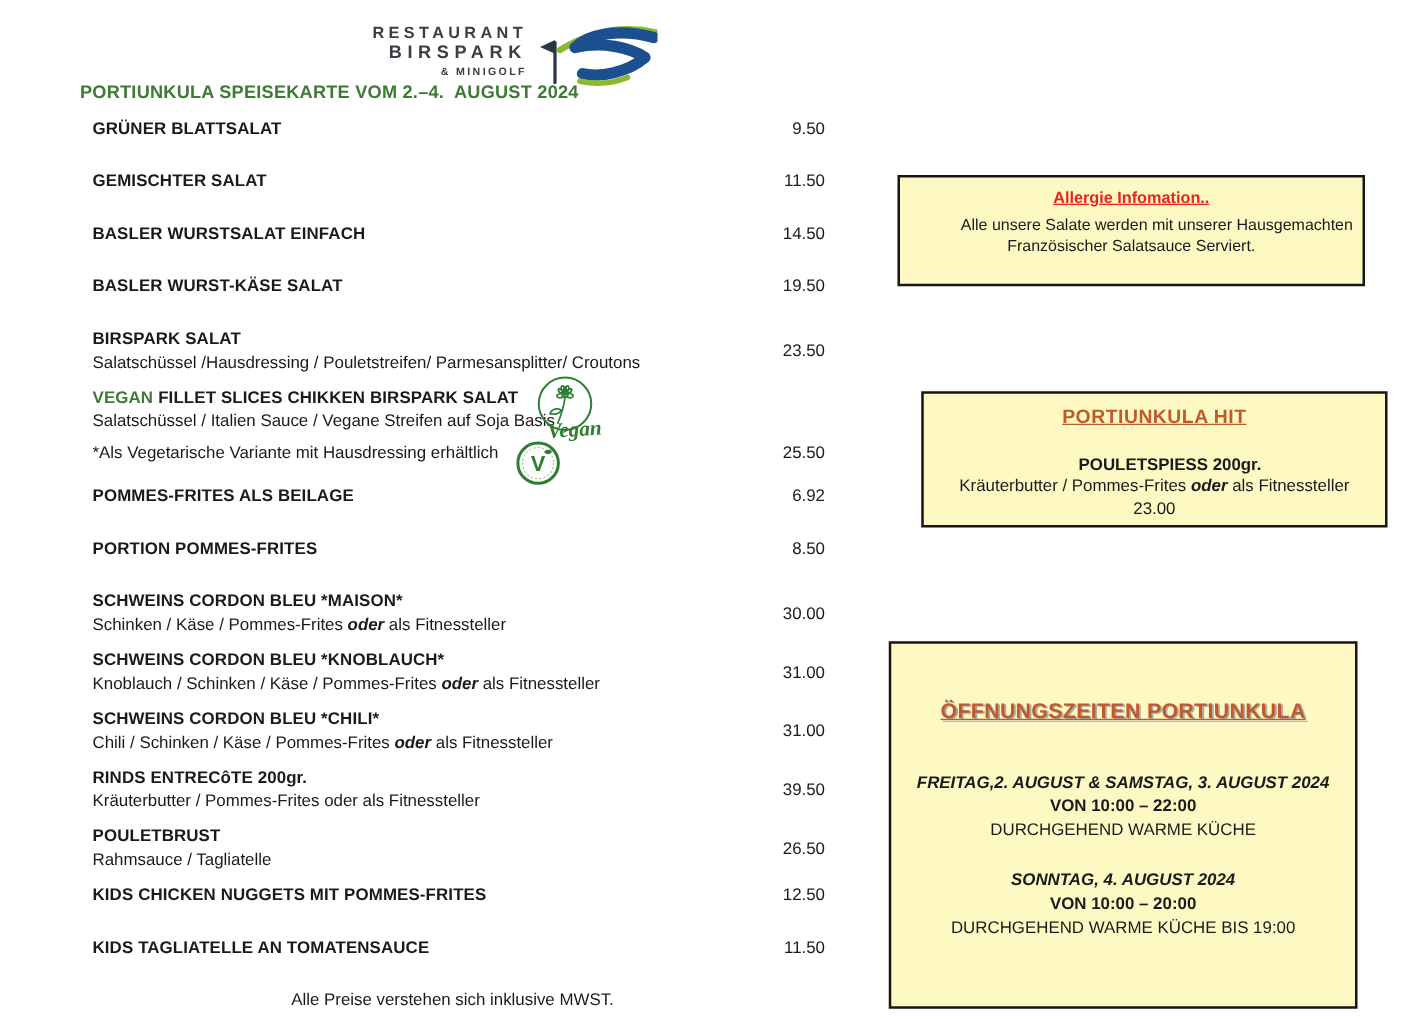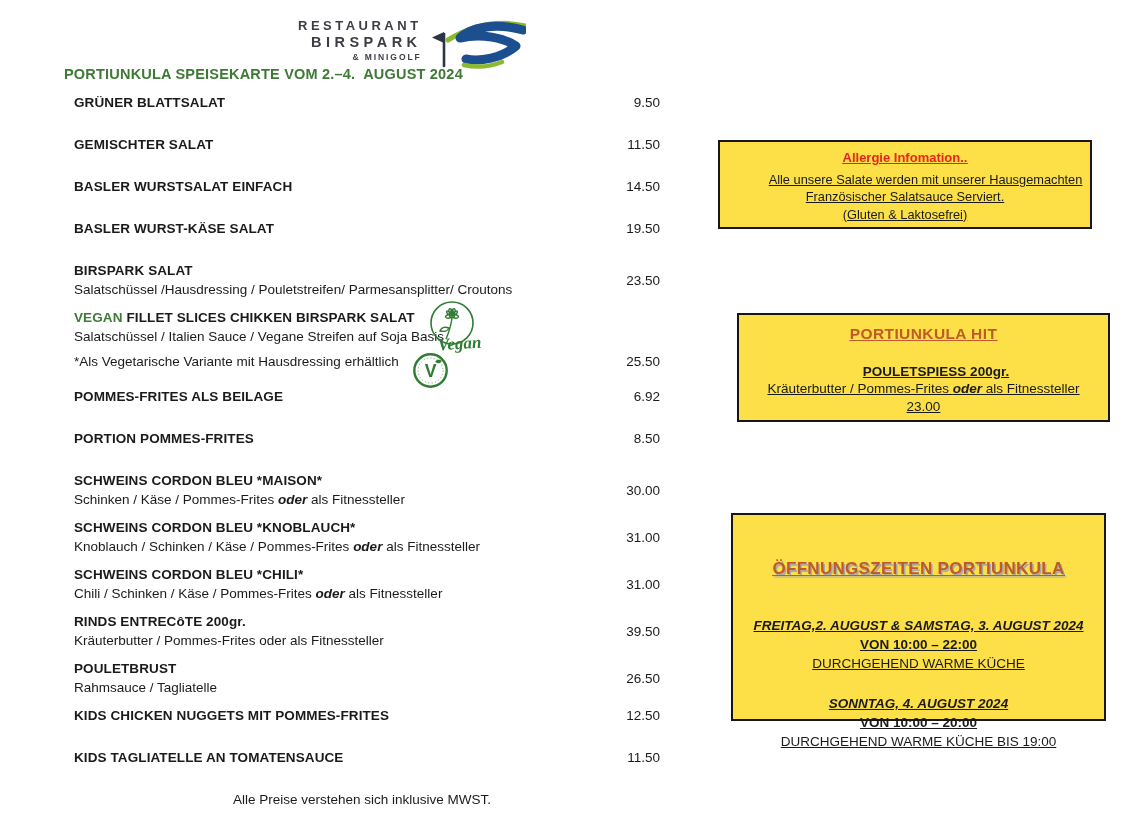--- a/index.html
+++ b/index.html
@@ -45,7 +45,7 @@
   .badge-v     { position:absolute; left:348px; top:42px;  }
 
   
-  .box { position:absolute; border:2px solid #161616; background:#fde047; text-align:center;text-decoration:underline; }
+  .box { position:absolute; border:2px solid #161616; background:#fef9c3; text-align:center; }
 
   .allergy { left:718px; top:140px; width:374px; height:89px; }
   .allergy-title { color:var(--red,#e8251c); font-weight:700; font-size:13px;

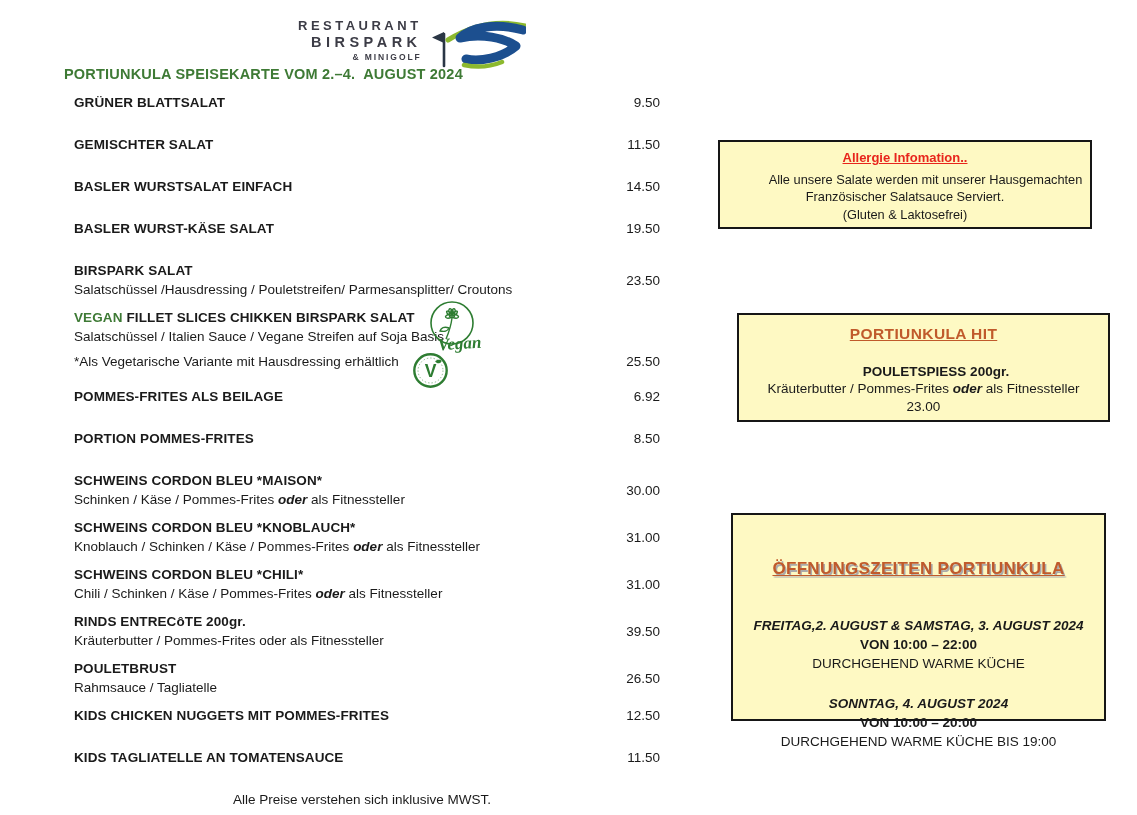--- a/index.html
+++ b/index.html
@@ -300,7 +300,6 @@
   <div class="allergy-title">Allergie Infomation..</div>
   <div class="allergy-line first">Alle unsere Salate werden mit unserer Hausgemachten</div>
   <div class="allergy-line">Französischer Salatsauce Serviert.</div>
-  <div class="allergy-line">(Gluten &amp; Laktosefrei)</div>
 </div>
 
 <div class="box hit">

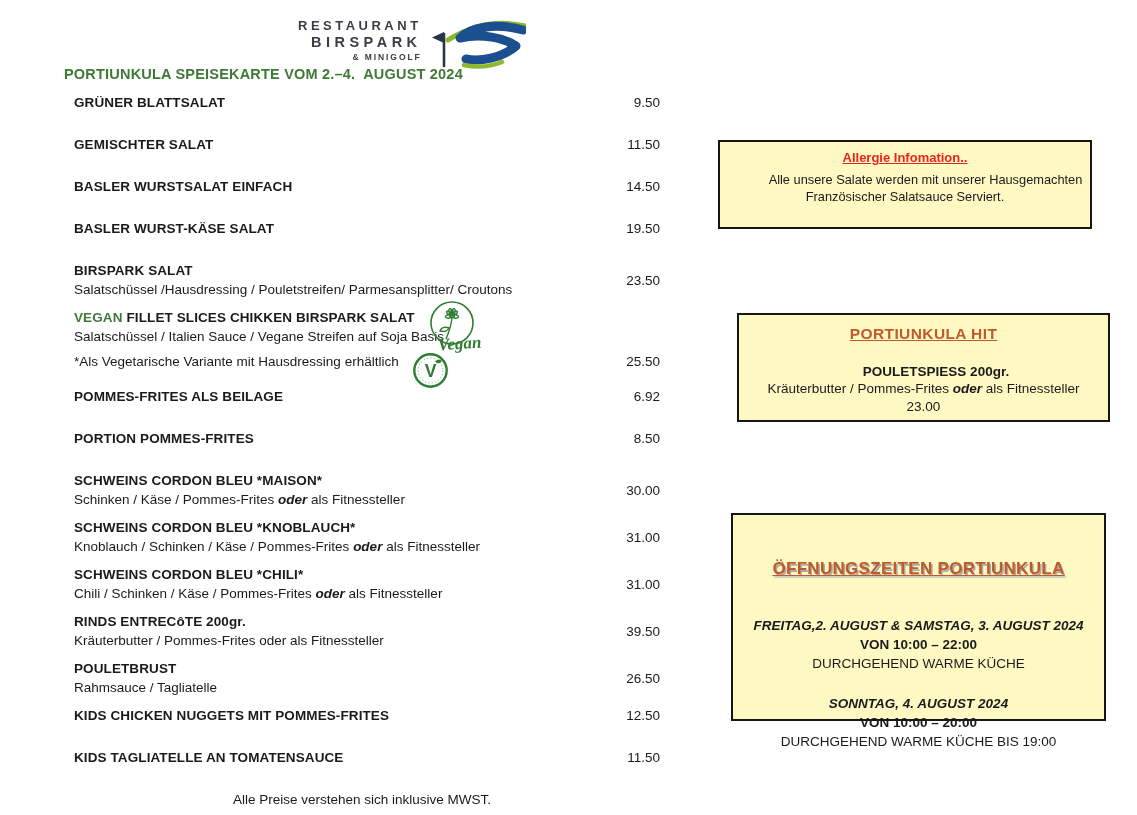--- a/index.html
+++ b/index.html
@@ -61,7 +61,7 @@
   .hit-desc .em { font-weight:700; font-style:italic; }
   .hit-price { font-size:13.5px; margin-top:3px; }
 
-  .hours { left:731px; top:513px; width:375px; height:208px; }
+  .hours { left:711px; top:513px; width:375px; height:294px; }
   .hours-title { color:var(--orange,#c05a2b); font-weight:800; font-size:17px;
                  letter-spacing:0.3px; text-decoration:underline; margin-top:44px;
                  text-shadow:1.5px 1.5px 0 #aaa; }

